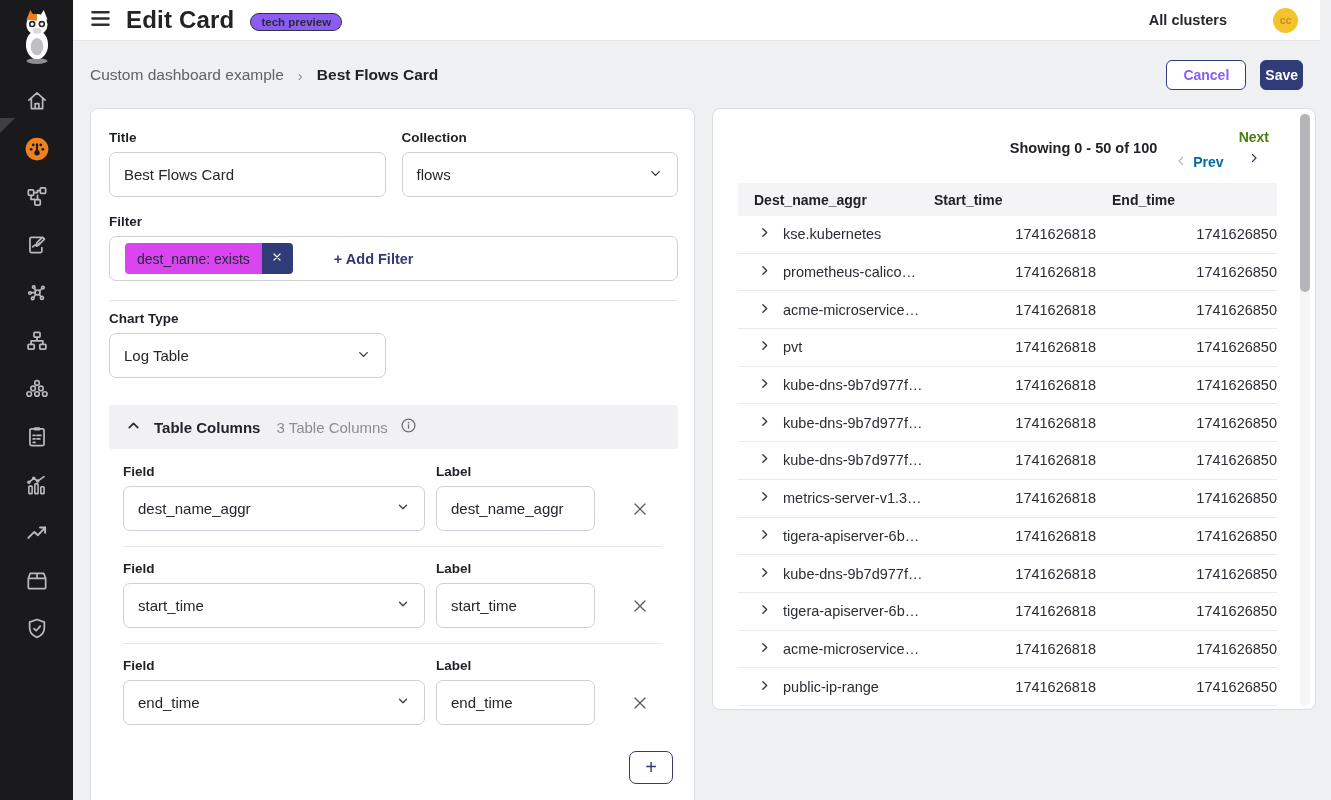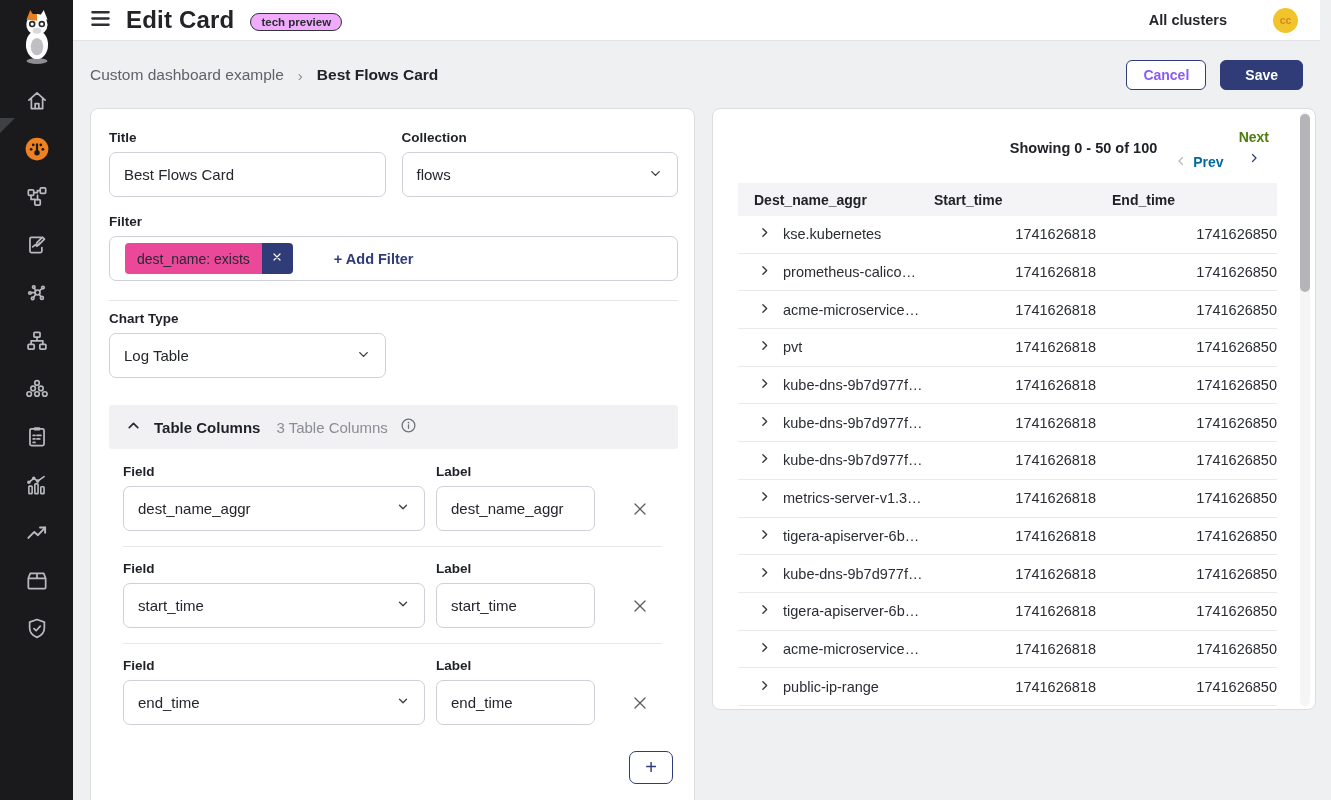--- a/index.html
+++ b/index.html
@@ -17,7 +17,7 @@
   .topbar { position:absolute; left:73px; right:11px; top:0; height:41px; background:#ffffff; border-bottom:1px solid #e3e4e7; display:flex; align-items:center; padding:0 22px 0 16px; }
   .hamburger { background:none; border:none; cursor:pointer; display:flex; align-items:center; }
   .page-title { font-size:24px; font-weight:800; color:#232327; margin-left:14px; letter-spacing:.2px; }
-  .badge { border:1.4px solid #33343a; border-radius:10px; font-size:11.5px; padding:2px 10px; color:#2b2c31; font-weight:600; margin-left:16px; margin-top:3px; background:#f0abfc; }
+  .badge { border:1.4px solid #33343a; border-radius:10px; font-size:11.5px; padding:2px 10px; color:#2b2c31; font-weight:600; margin-left:16px; margin-top:3px; background:#8b5cf6; }
   .top-spacer { flex:1; }
   .clusters { font-size:14.5px; font-weight:600; color:#26272c; margin-right:46px; background:none; border:none; cursor:pointer; font-family:inherit; }
   .avatar { width:25px; height:25px; border-radius:50%; background:#f2c42c; color:#d28a1f; font-size:10.5px; font-weight:700; display:flex; align-items:center; justify-content:center; border:none; cursor:pointer; }

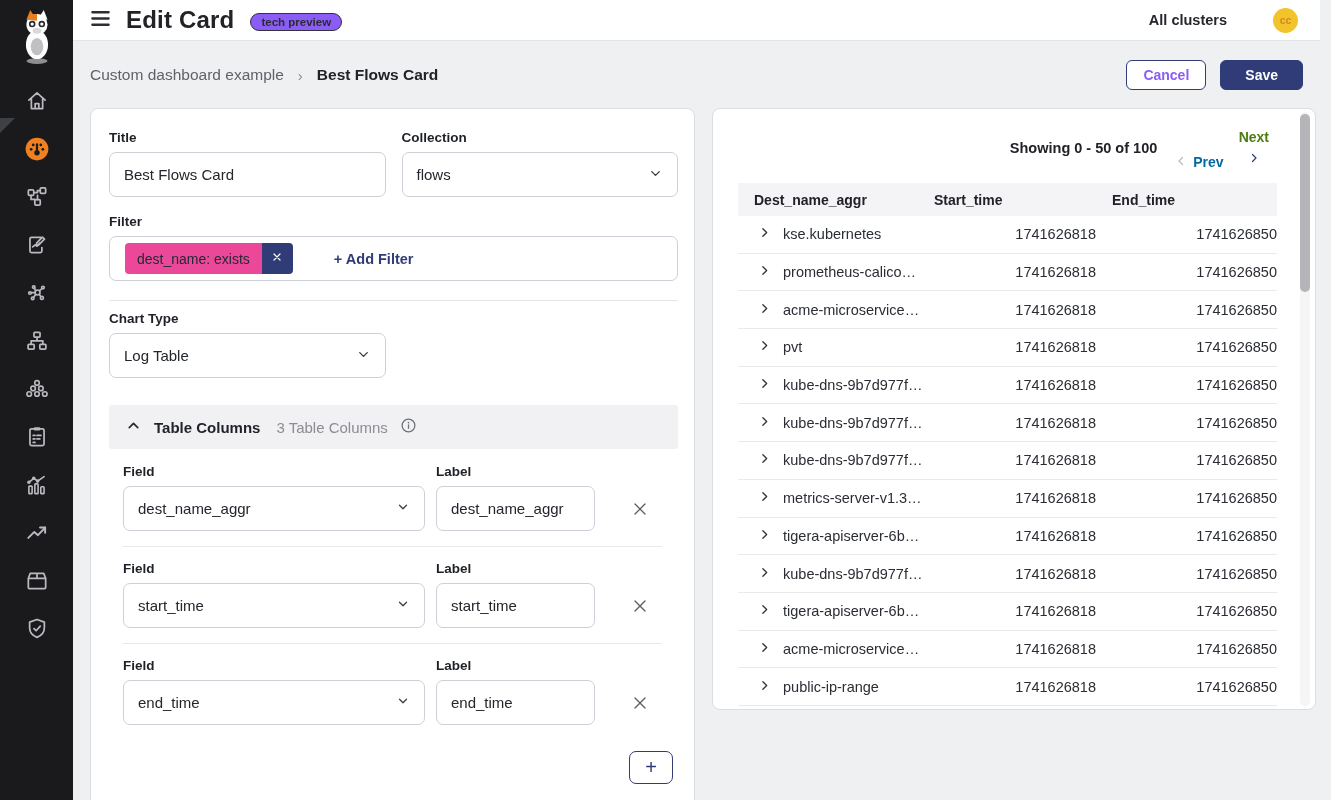--- a/index.html
+++ b/index.html
@@ -31,7 +31,7 @@
   .actions { display:flex; gap:14px; }
   .btn { height:30px; border-radius:6px; font-size:14px; font-weight:600; cursor:pointer; font-family:inherit; display:flex; align-items:center; }
   .btn-cancel { background:#fff; border:1.4px solid #303c78; color:#8b5cf6; padding:0 16px; }
-  .btn-save { background:#303c78; border:1.4px solid #303c78; color:#fff; padding:0 24px; }
+  .btn-save { background:#303c78; border:1.4px solid #303c78; color:#fff; padding:0 4px; }
 
   
   .form-card { position:absolute; left:90px; top:108px; width:605px; height:740px; background:#fff; border:1px solid #dcdde1; border-radius:8px; padding:21px 16px 0 18px; }

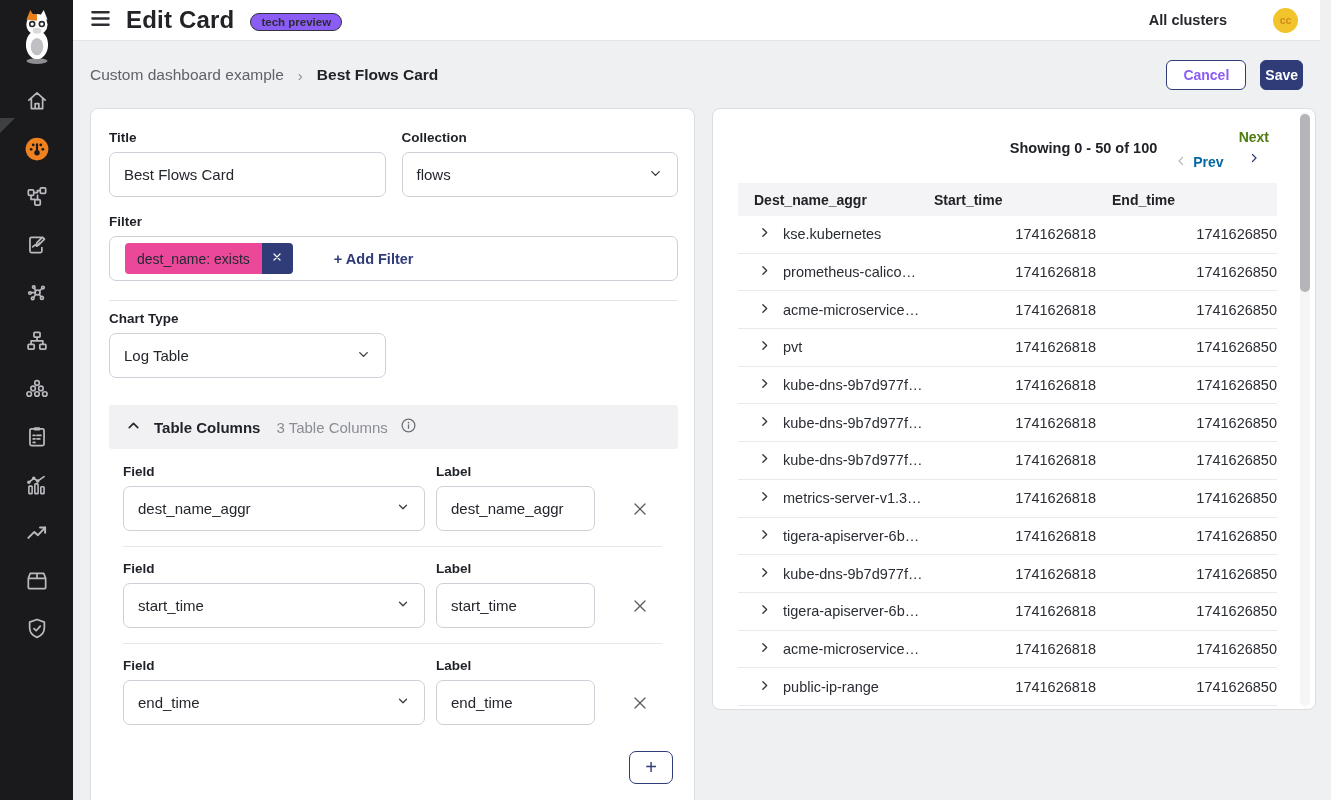--- a/index.html
+++ b/index.html
@@ -43,7 +43,7 @@
   .filter-group { margin-top:17px; }
   .filter-box { border:1px solid #cdd0d6; border-radius:7px; height:45px; display:flex; align-items:center; padding:0 8px; }
   .chip { display:flex; height:31px; margin-left:7px; }
-  .chip-text { background:#ec4899; color:#232a36; font-size:14px; display:flex; align-items:center; padding:0 12px; border-radius:4px 0 0 4px; }
+  .chip-text { background:#d946ef; color:#232a36; font-size:14px; display:flex; align-items:center; padding:0 12px; border-radius:4px 0 0 4px; }
   .chip-x { width:31px; background:#303c78; border:none; border-radius:0 4px 4px 0; display:flex; align-items:center; justify-content:center; cursor:pointer; }
   .add-filter { margin-left:41px; color:#303c78; font-weight:600; font-size:14.5px; background:none; border:none; cursor:pointer; font-family:inherit; }
   .divider { border:none; border-top:1px solid #e4e5e8; margin-top:19px; }

